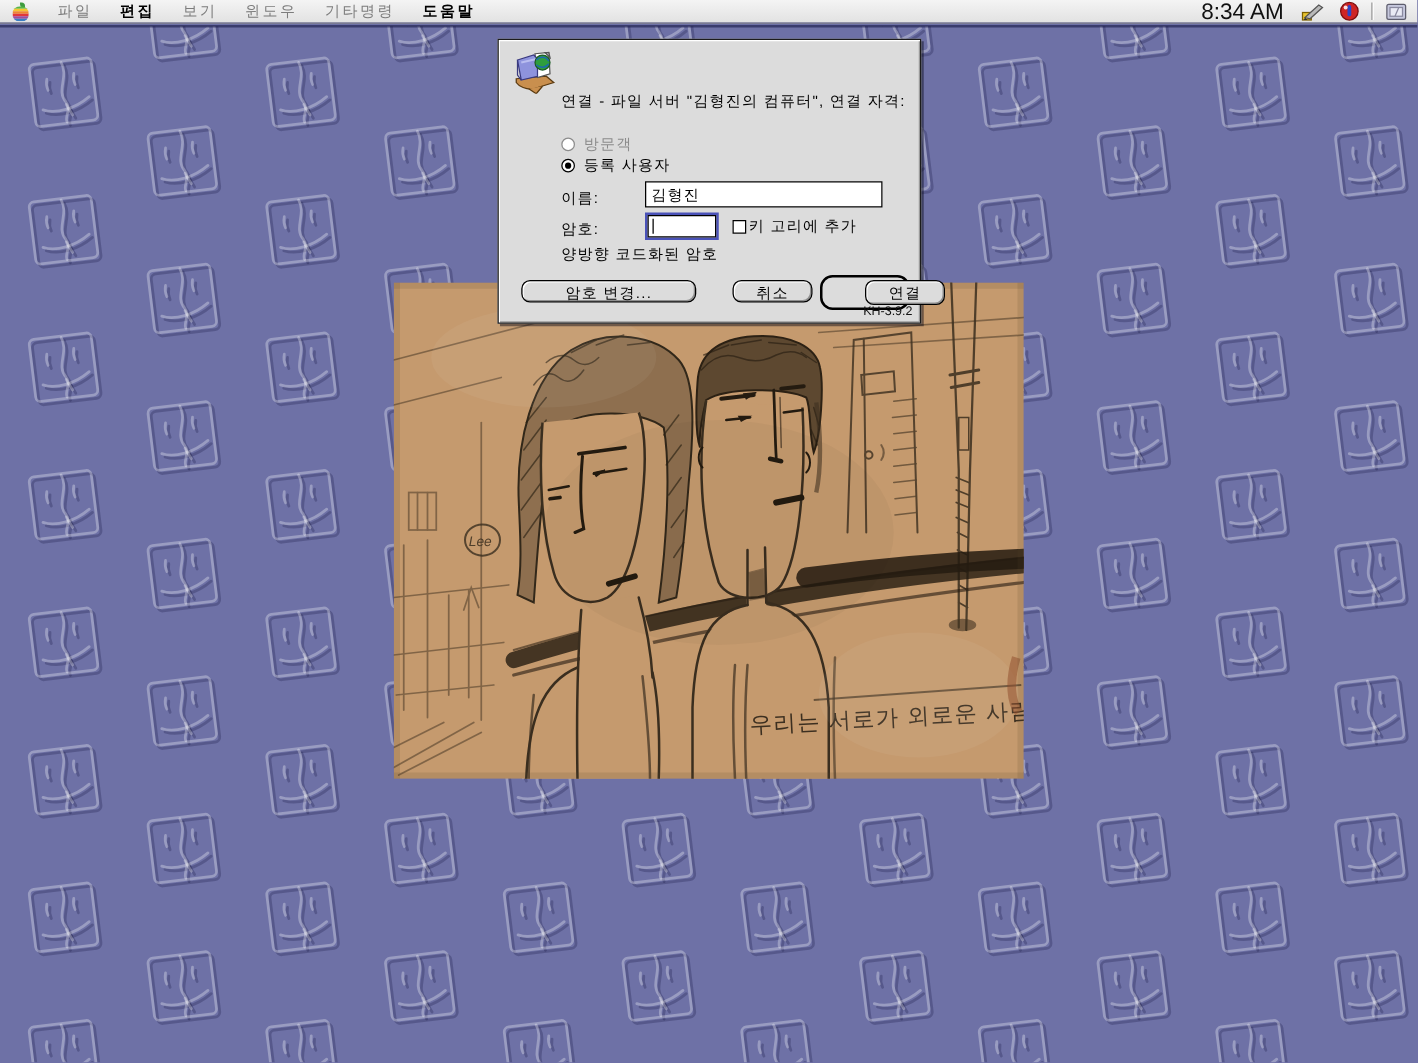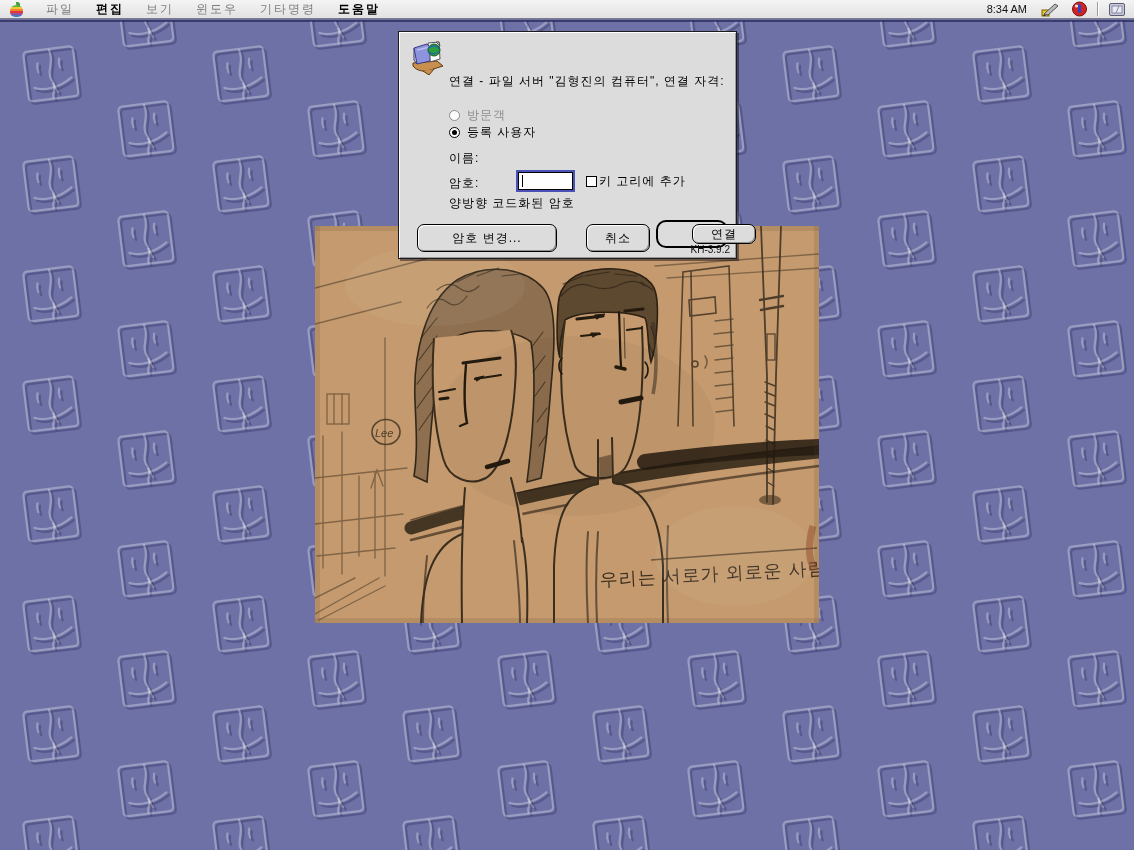--- a/index.html
+++ b/index.html
@@ -34,7 +34,7 @@
   .mi-on  { color:#000; font-weight:bold; }
   .mi-off { color:#7c7c7c; }
   .mb-right { margin-left:auto; display:flex; align-items:center; gap:9px; padding-right:8px; }
-  .clock { font-size:11px; color:#111; letter-spacing:0; margin-right:4px; }
+  .clock { font-size:18px; color:#111; letter-spacing:0; margin-right:4px; }
   .mb-divider { width:2px; height:14px; border-left:1px solid #9a9a9a; border-right:1px solid #fff; }
 
   

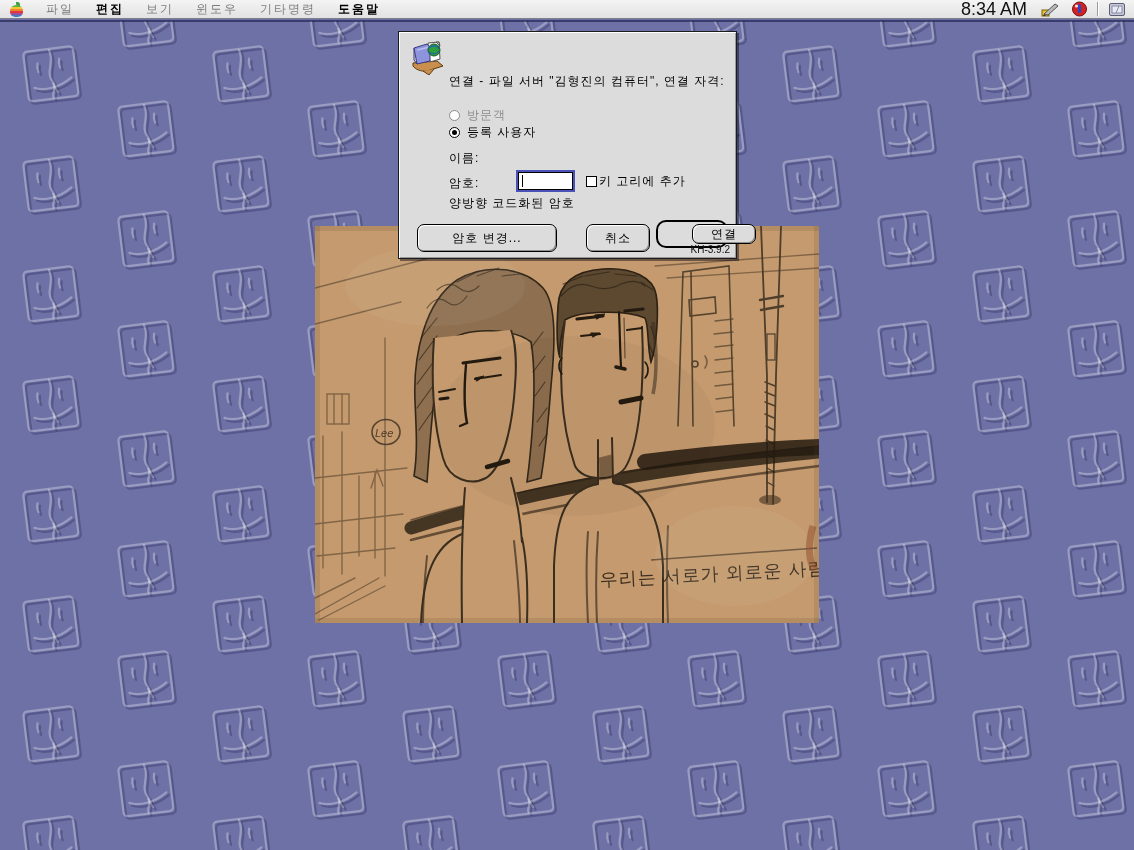--- a/index.html
+++ b/index.html
@@ -407,6 +407,7 @@
   </div>
 
   <div class="f-label lbl-name">이름:</div>
+  <input class="txt-field fld-name" type="text" value="김형진" style="">
 
   <div class="f-label lbl-pw">암호:</div>
   <div class="txt-field fld-pw">

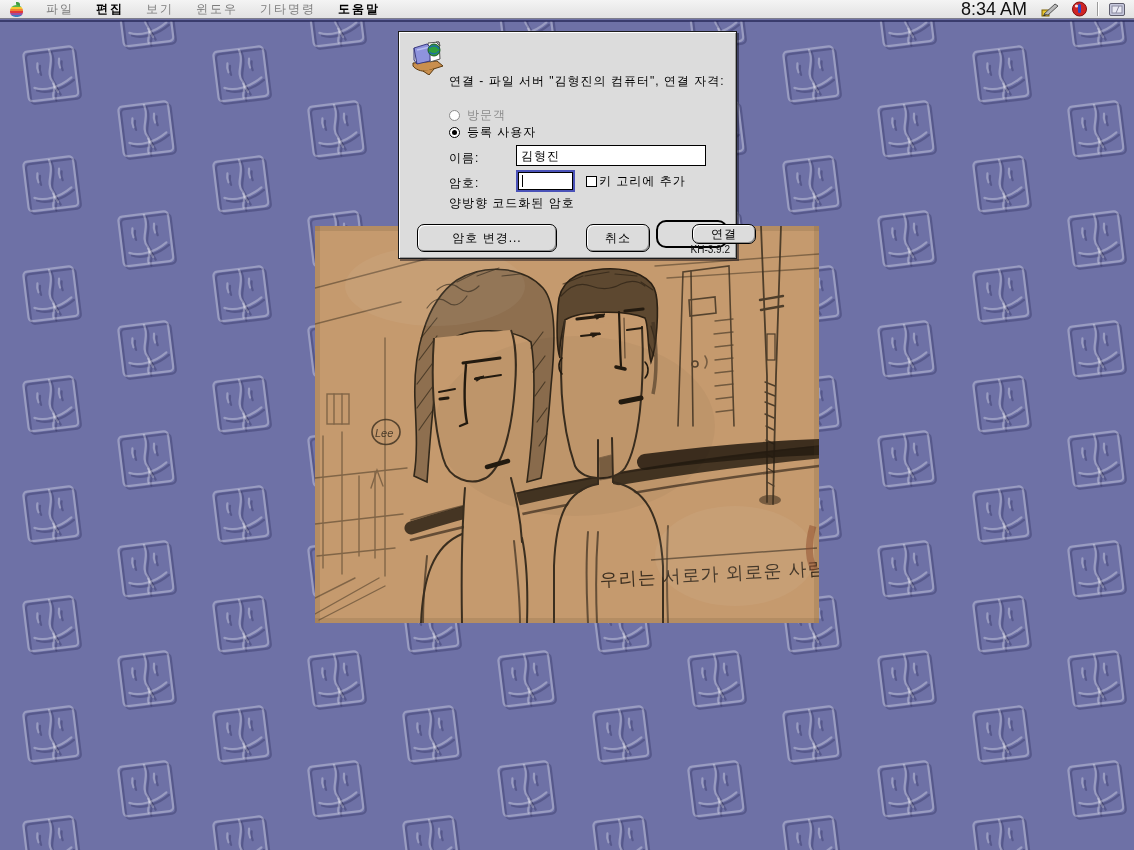--- a/index.html
+++ b/index.html
@@ -71,7 +71,7 @@
   .checkbox { width:11px; height:11px; background:#fff; border:1px solid #000; flex:0 0 auto; }
   .note { position:absolute; left:50px; top:163px; }
   .btn {
-    position:absolute; height:28px; background:#DCDCDC;
+    position:absolute; height:18px; background:#DCDCDC;
     border:1px solid #000; border-radius:7px;
     box-shadow: inset 1px 1px 0 #fff, inset -1px -1px 0 #8f8f8f;
     font-size:12px; letter-spacing:1px; text-align:center; line-height:18px;

